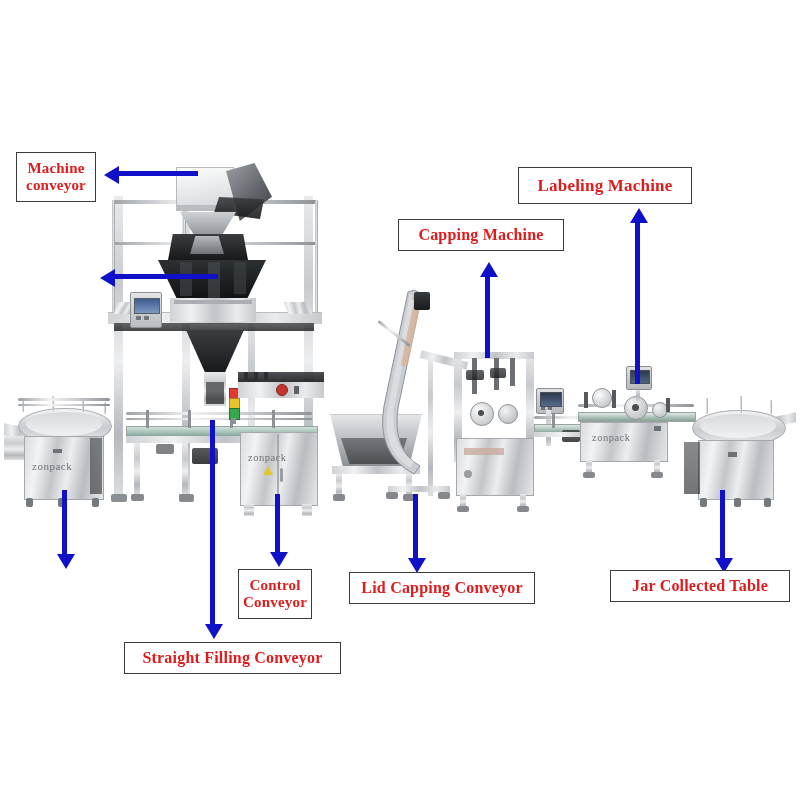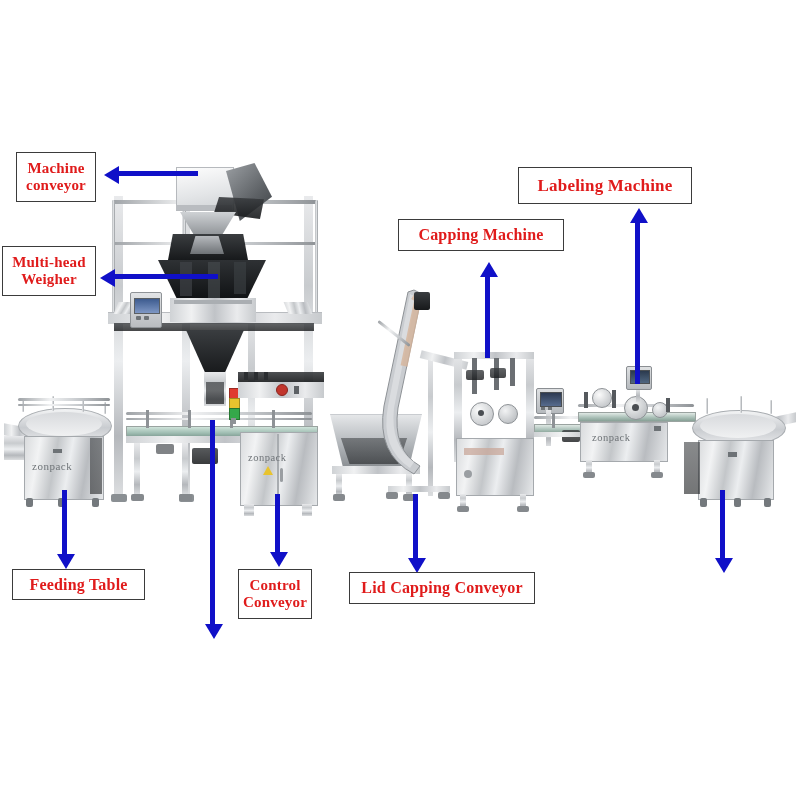--- a/index.html
+++ b/index.html
@@ -405,12 +405,6 @@
     </span>
   </div>
 
-  <div class="callout" style="left:2px;top:246px;width:94px;height:50px;font-size:15px;">
-    <span>
-      <span>Multi-head</span><br>
-      <span>Weigher</span>
-    </span>
-  </div>
 
   <div class="callout" style="left:518px;top:167px;width:174px;height:37px;font-size:17px;">
     <span>Labeling Machine</span>

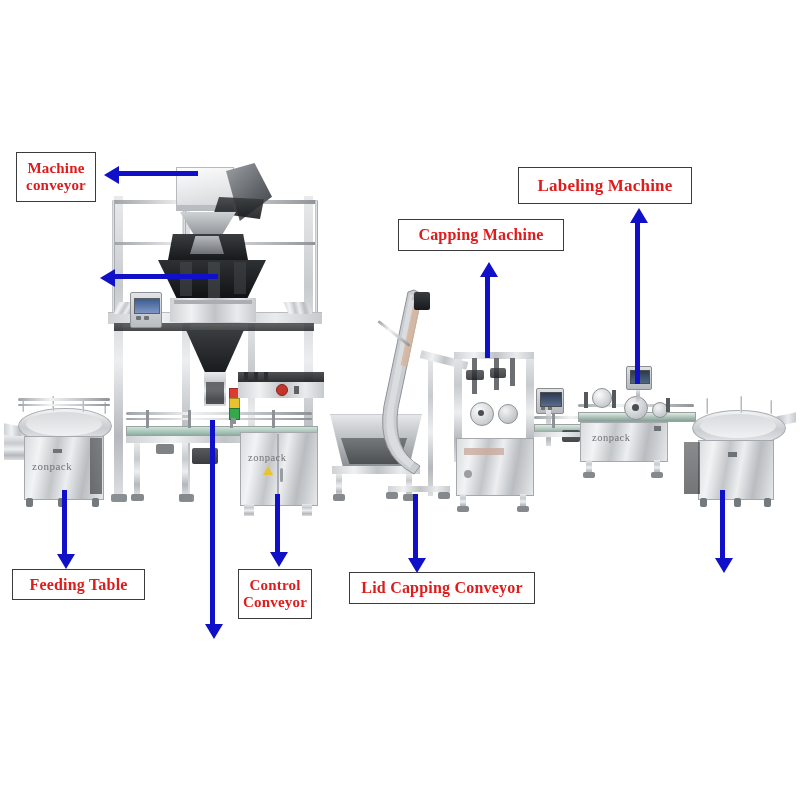--- a/index.html
+++ b/index.html
@@ -414,9 +414,6 @@
     <span>Capping Machine</span>
   </div>
 
-  <div class="callout" style="left:12px;top:569px;width:133px;height:31px;font-size:16px;">
-    <span>Feeding Table</span>
-  </div>
 
   <div class="callout" style="left:238px;top:569px;width:74px;height:50px;font-size:15px;">
     <span>

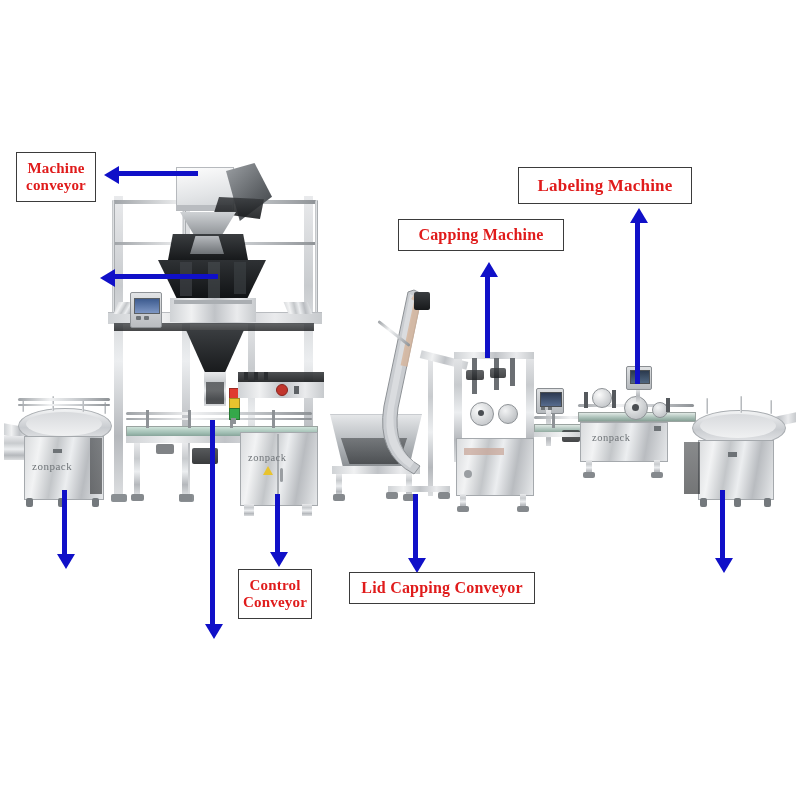--- a/index.html
+++ b/index.html
@@ -427,6 +427,9 @@
     <span>Lid Capping Conveyor</span>
   </div>
 
+  <div class="callout" style="left:610px;top:570px;width:180px;height:32px;font-size:16px;">
+    <span>Jar Collected Table</span>
+  </div>
 
 </div>
 

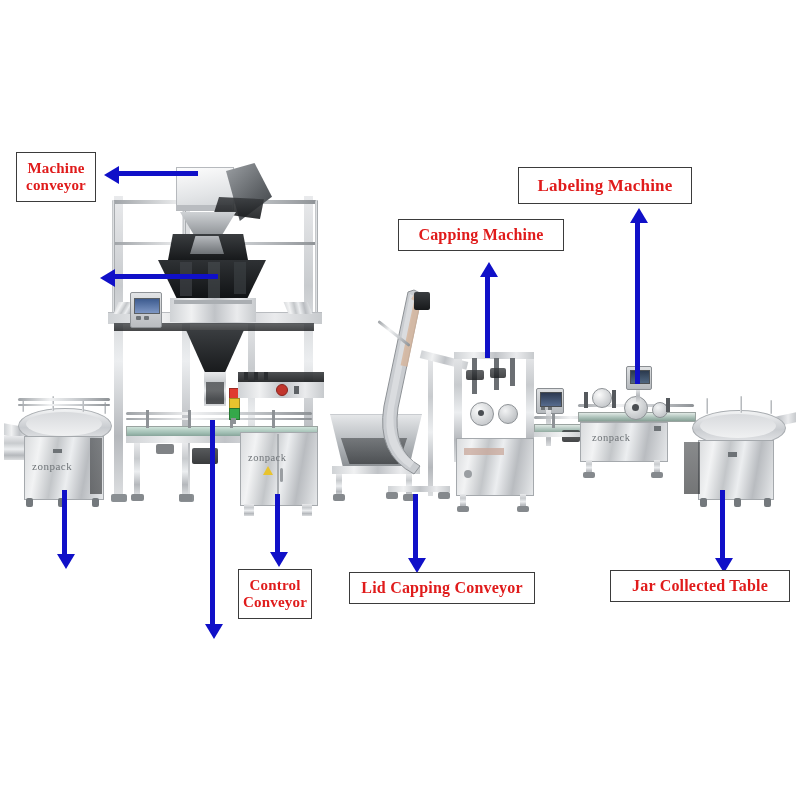--- a/index.html
+++ b/index.html
@@ -422,6 +422,9 @@
     </span>
   </div>
 
+  <div class="callout" style="left:124px;top:642px;width:217px;height:32px;font-size:16px;">
+    <span>Straight Filling Conveyor</span>
+  </div>
 
   <div class="callout" style="left:349px;top:572px;width:186px;height:32px;font-size:16px;">
     <span>Lid Capping Conveyor</span>

